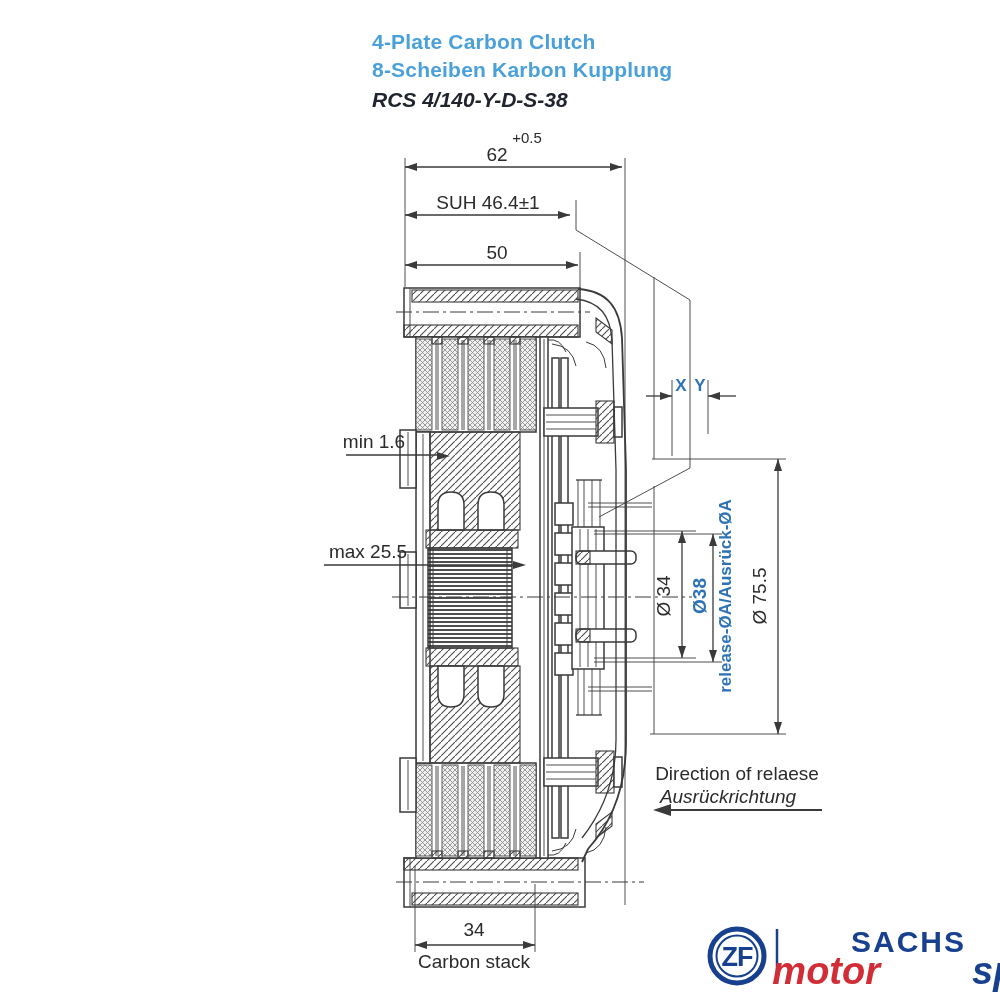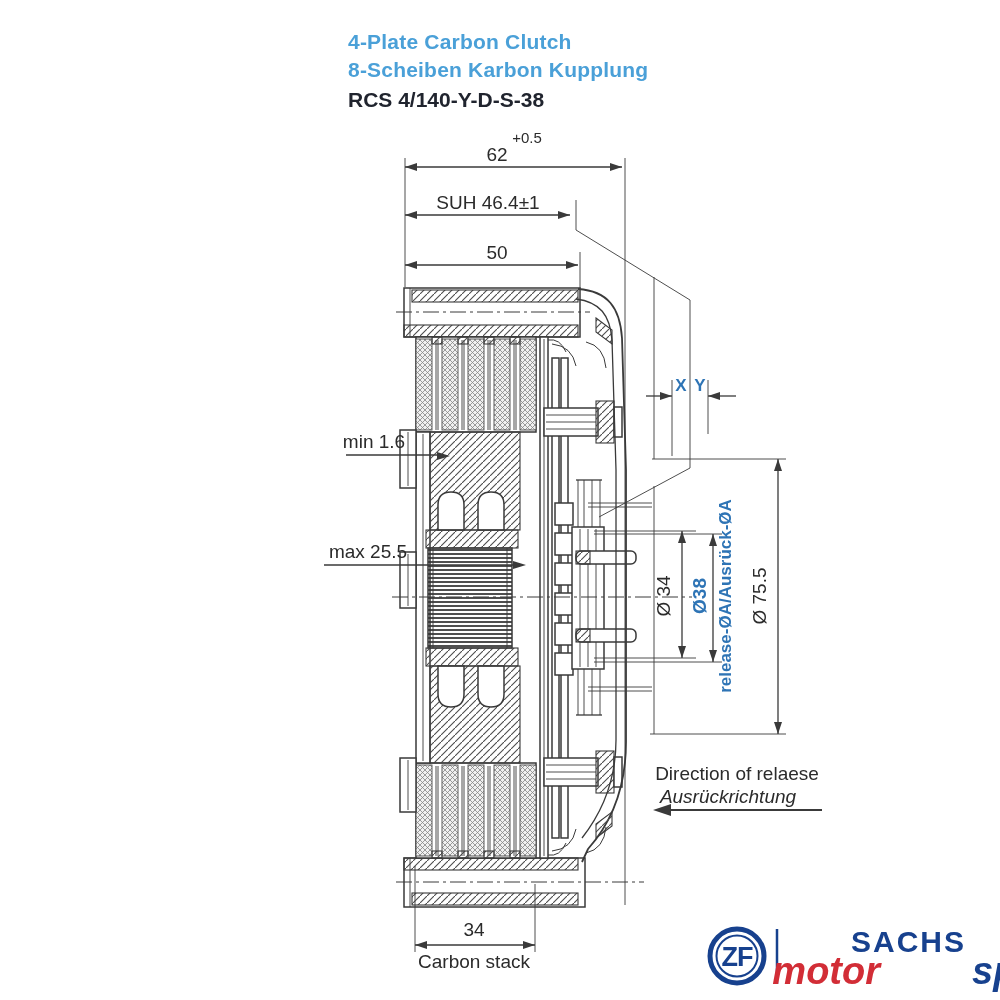--- a/index.html
+++ b/index.html
@@ -5,7 +5,7 @@
   html,body{margin:0;padding:0;background:#fff;}
   #stage{position:relative;width:1000px;height:1000px;background:#ffffff;overflow:hidden;
          font-family:"Liberation Sans",sans-serif;}
-  #title-block{position:absolute;left:348px;top:28px;line-height:28px;}
+  #title-block{position:absolute;left:372px;top:28px;line-height:28px;}
   .title-blue{font-size:21px;font-weight:600;color:#4aa0d8;letter-spacing:.2px;}
   .title-model{font-size:21px;font-weight:800;color:#20242e;margin-top:2px;}
   svg{position:absolute;left:0;top:0;}

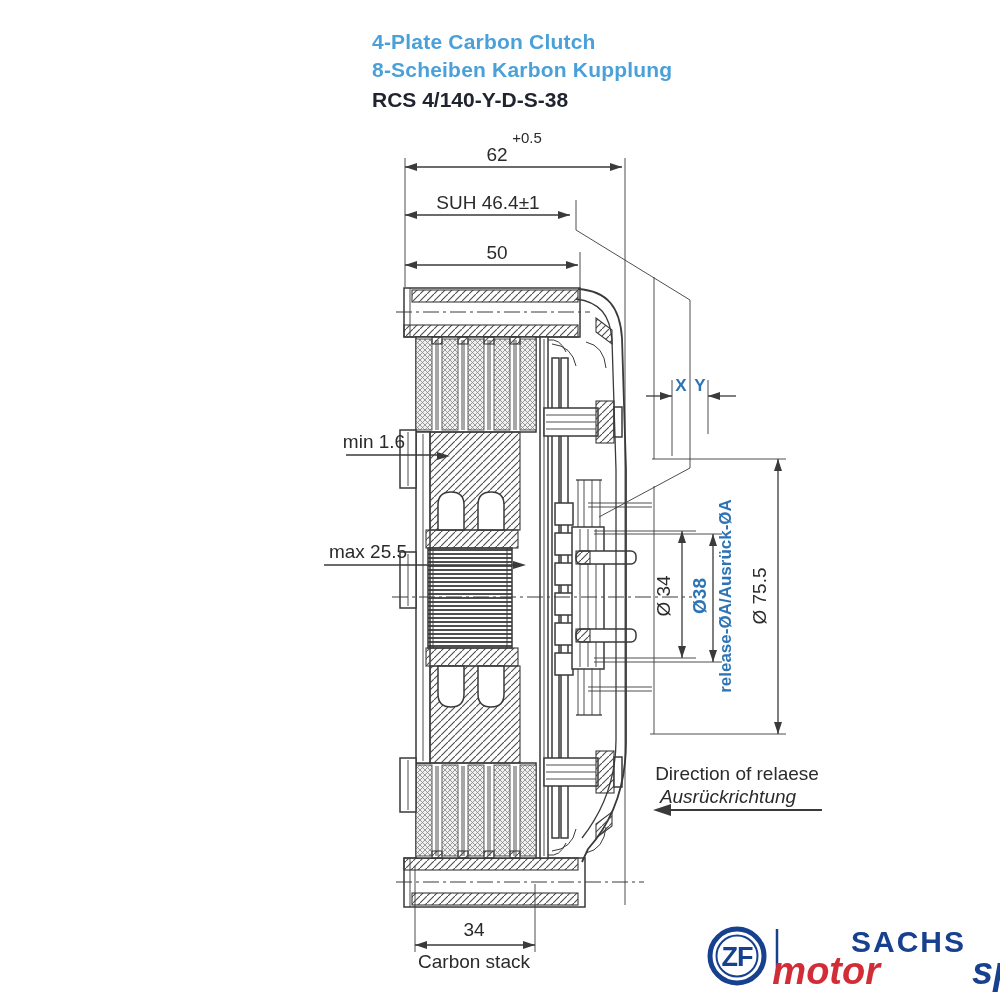--- a/index.html
+++ b/index.html
@@ -7,7 +7,7 @@
          font-family:"Liberation Sans",sans-serif;}
   #title-block{position:absolute;left:372px;top:28px;line-height:28px;}
   .title-blue{font-size:21px;font-weight:600;color:#4aa0d8;letter-spacing:.2px;}
-  .title-model{font-size:21px;font-weight:800;color:#20242e;margin-top:2px;}
+  .title-model{font-size:21px;font-weight:800;color:#20242e;margin-top:2px;font-style:italic;}
   svg{position:absolute;left:0;top:0;}
   svg text{font-family:"Liberation Sans",sans-serif;fill:#2b2b2b;}
   .dimtxt{font-size:19px;}

